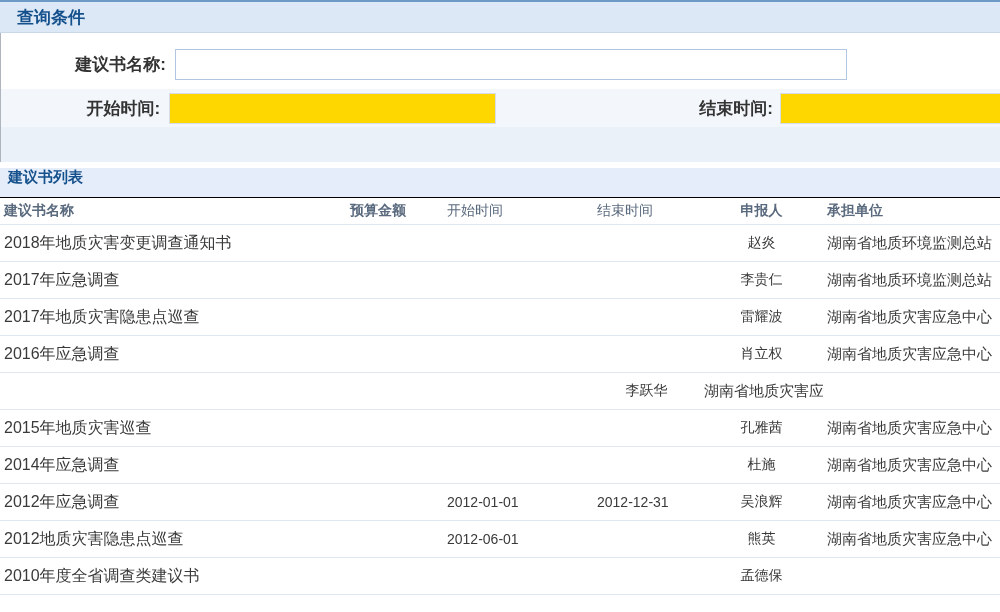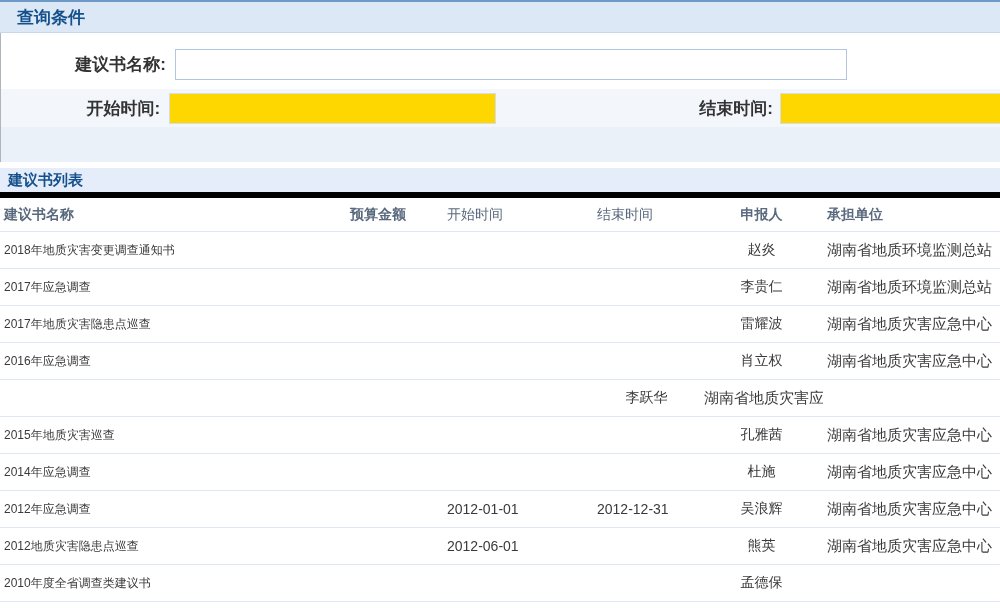--- a/index.html
+++ b/index.html
@@ -29,8 +29,8 @@
   .section-gap { height:6px; background:#fff; }
 
   
-  .list-header { height:30px; background:#e4edf9; border-bottom:6px solid #000000;
-    display:flex; align-items:center; padding-left:8px; }
+  .list-header { height:30px; background:#e4edf9; border-bottom:1px solid #000000;
+    display:flex; align-items:flex-start; padding-left:8px; }
   .list-title { color:#14508c; font-weight:bold; font-size:15px; }
   .trow { display:grid; grid-template-columns:346px 97px 150px 107px 123px 1fr;
     align-items:center; height:37px; border-bottom:1px solid #dfe7f0; background:#fff; }

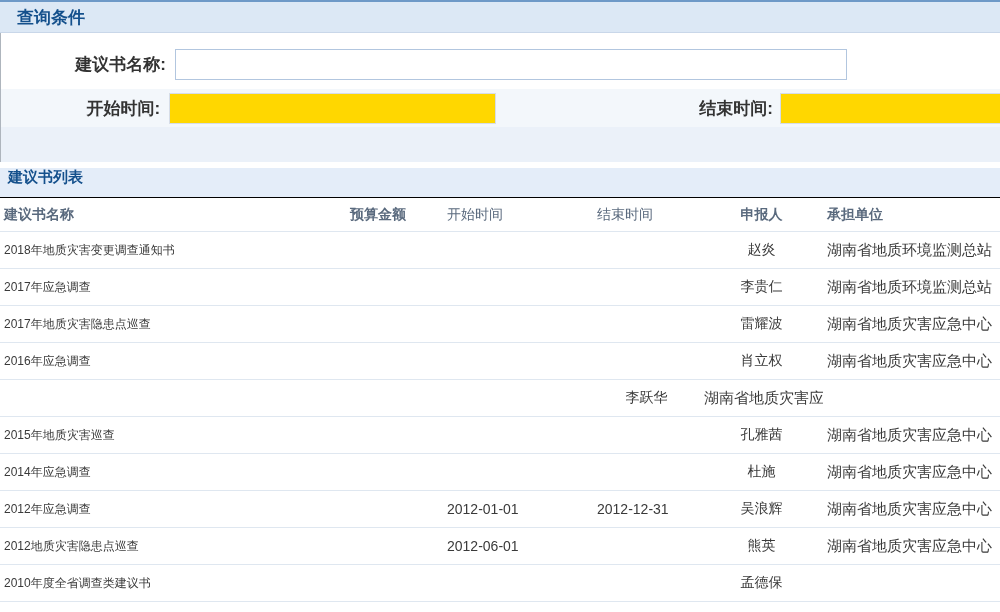--- a/index.html
+++ b/index.html
@@ -34,7 +34,7 @@
   .list-title { color:#14508c; font-weight:bold; font-size:15px; }
   .trow { display:grid; grid-template-columns:346px 97px 150px 107px 123px 1fr;
     align-items:center; height:37px; border-bottom:1px solid #dfe7f0; background:#fff; }
-  .thead { height:34px; }
+  .thead { height:27px; }
   .cell { padding-left:4px; font-size:14px; color:#3a3a3a; white-space:nowrap; overflow:hidden; }
   .thead .cell { color:#5a6a7e; font-weight:bold; font-size:14px; }
   .cell.c-name { font-size:12px; }

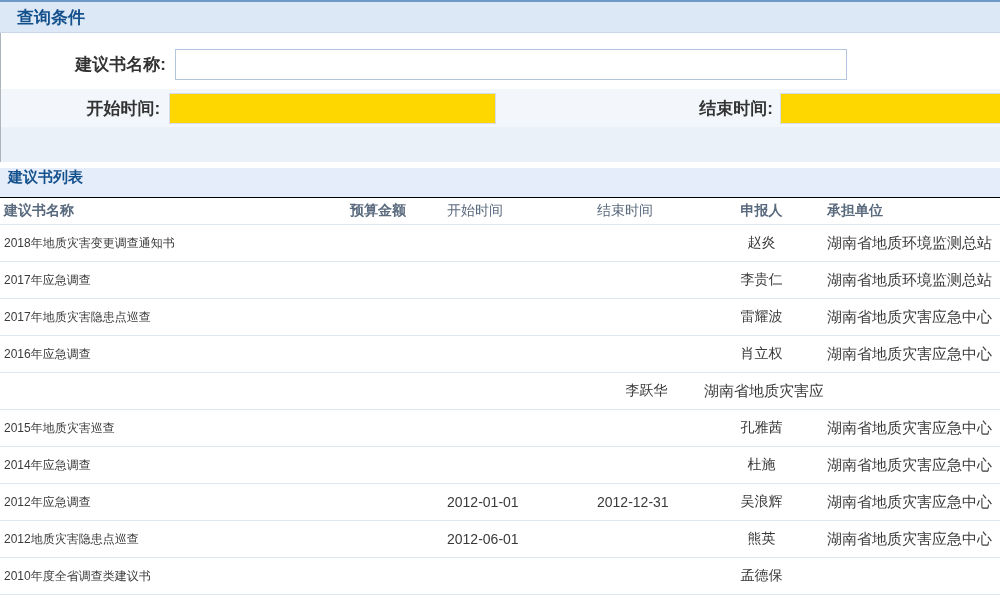--- a/index.html
+++ b/index.html
@@ -37,7 +37,7 @@
   .thead { height:27px; }
   .cell { padding-left:4px; font-size:14px; color:#3a3a3a; white-space:nowrap; overflow:hidden; }
   .thead .cell { color:#5a6a7e; font-weight:bold; font-size:14px; }
-  .cell.c-name { font-size:12px; }
+  .cell.c-name { font-size:16px; }
   .thead .cell.c-name { font-size:14px; }
   .cell.c-date { font-weight:normal; }
   .cell.c-applicant { text-align:center; padding-left:0; }

